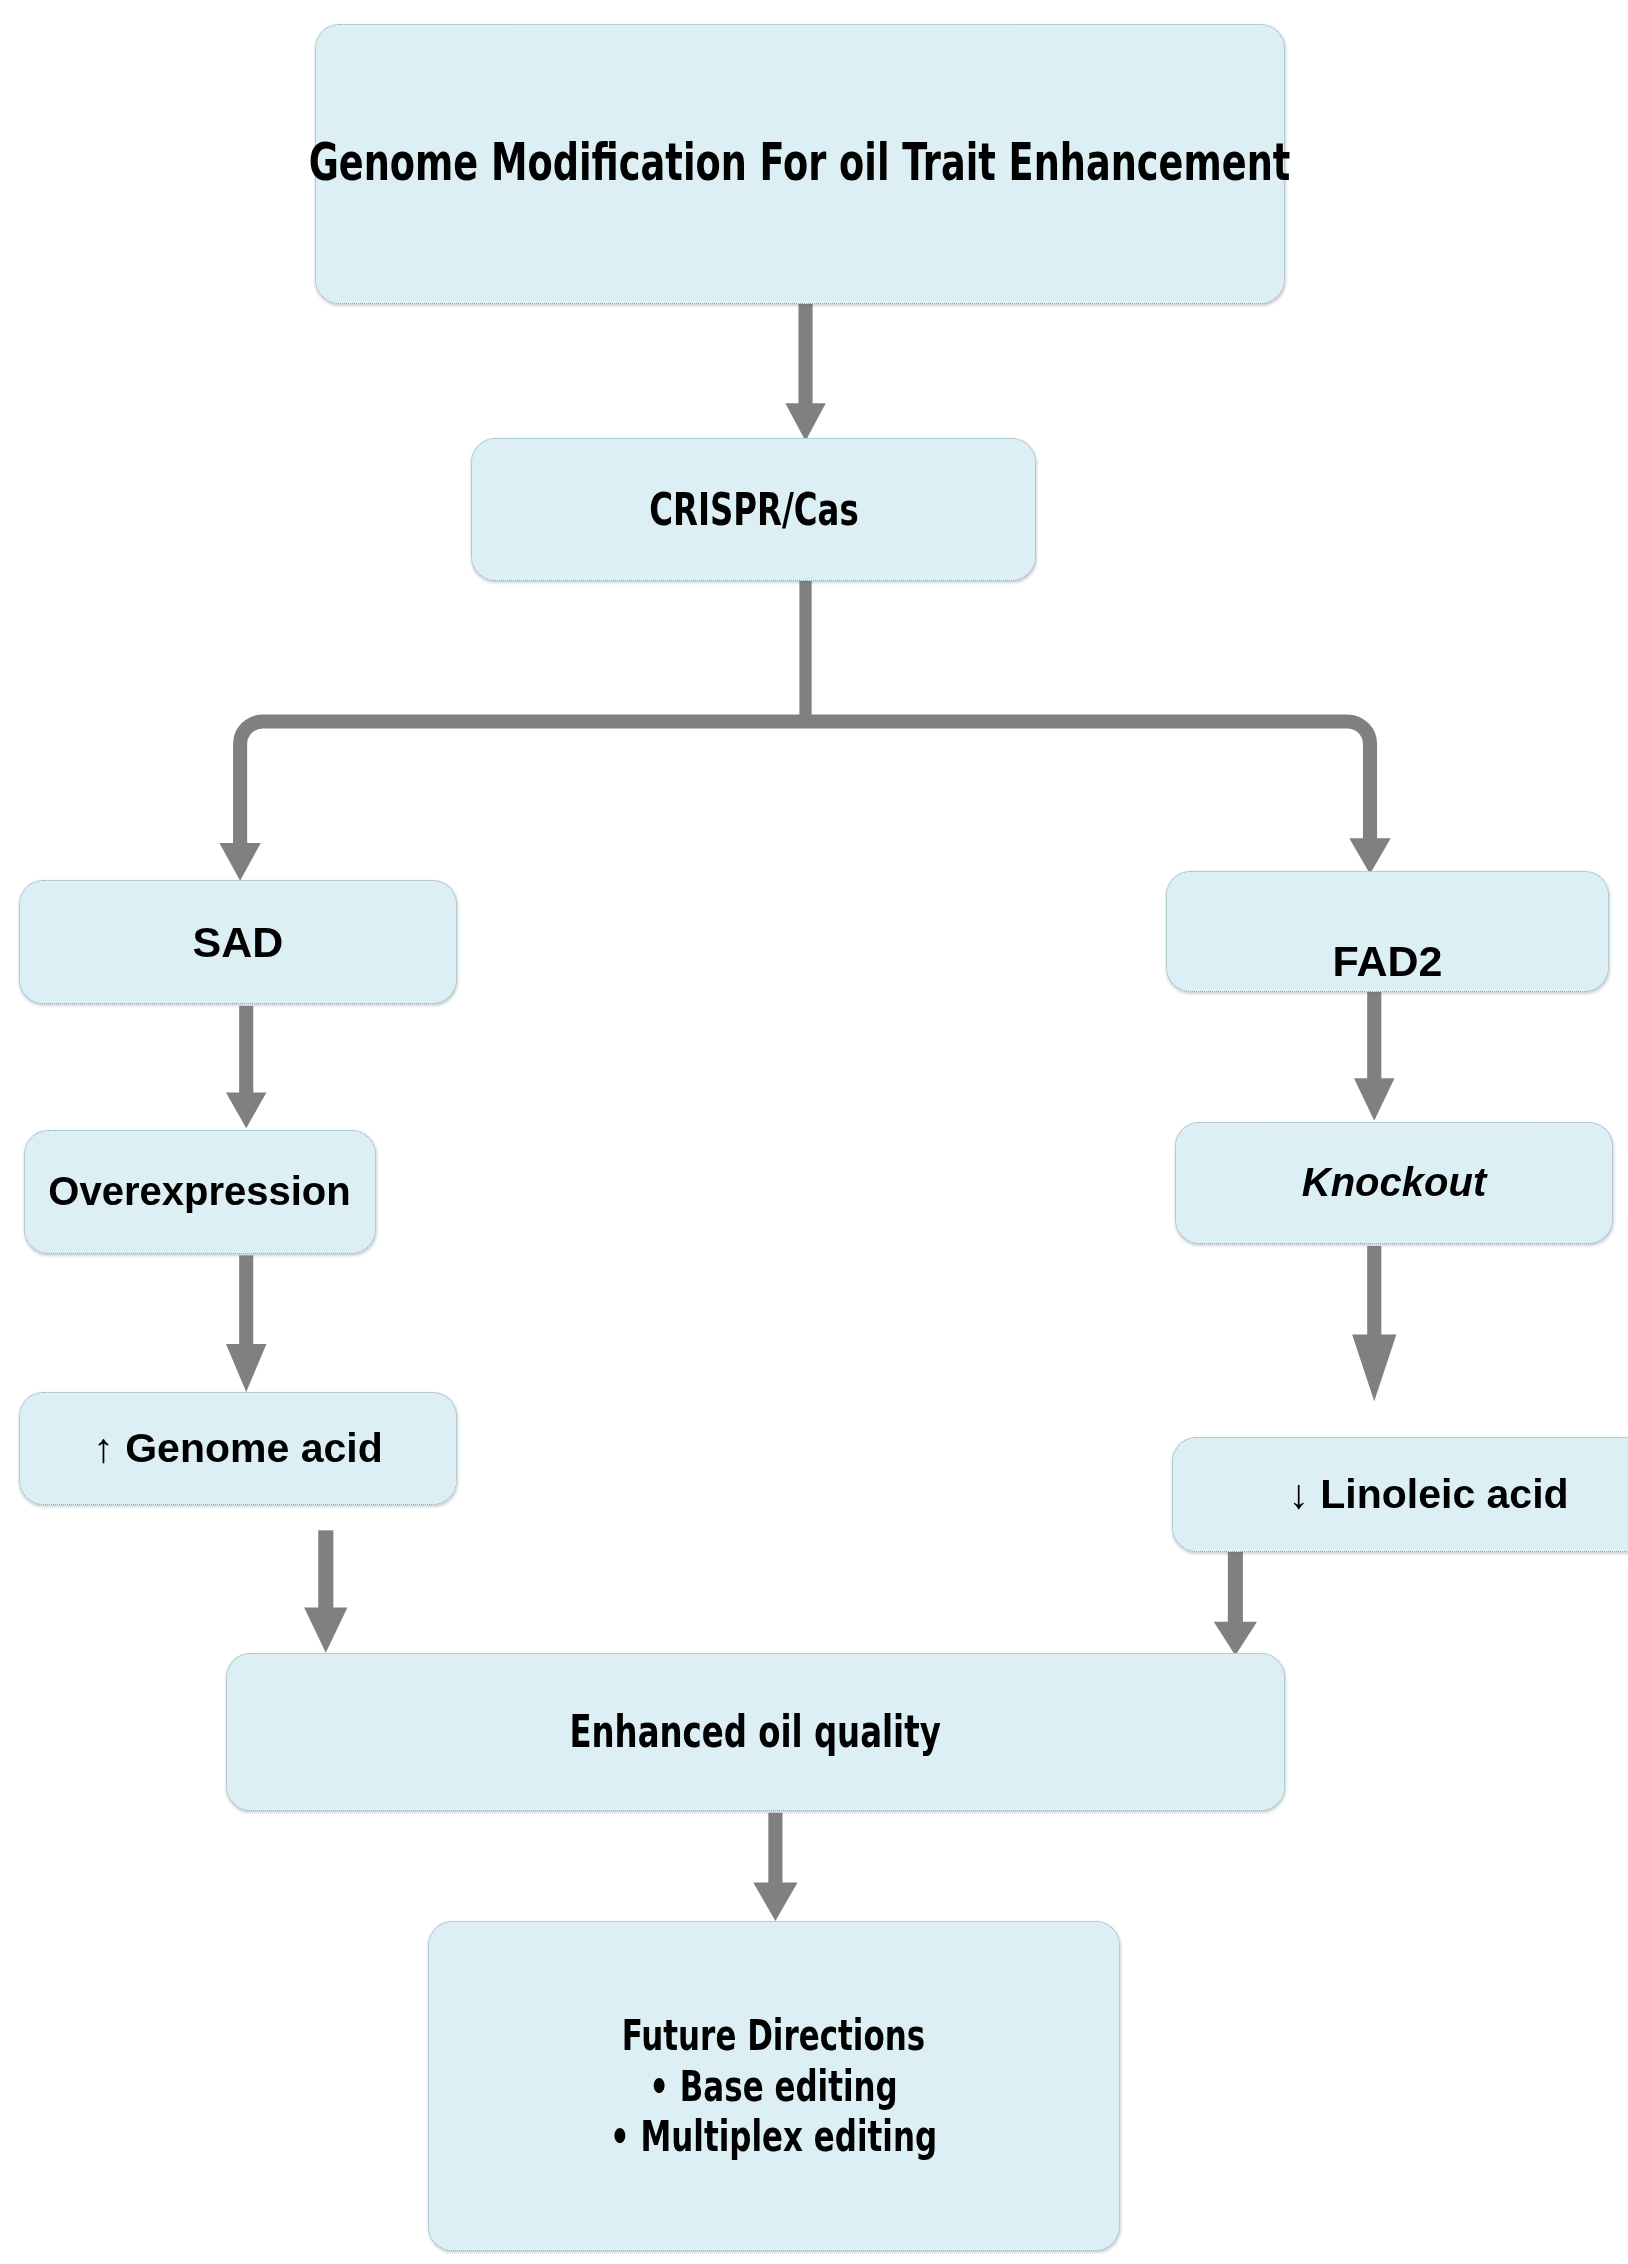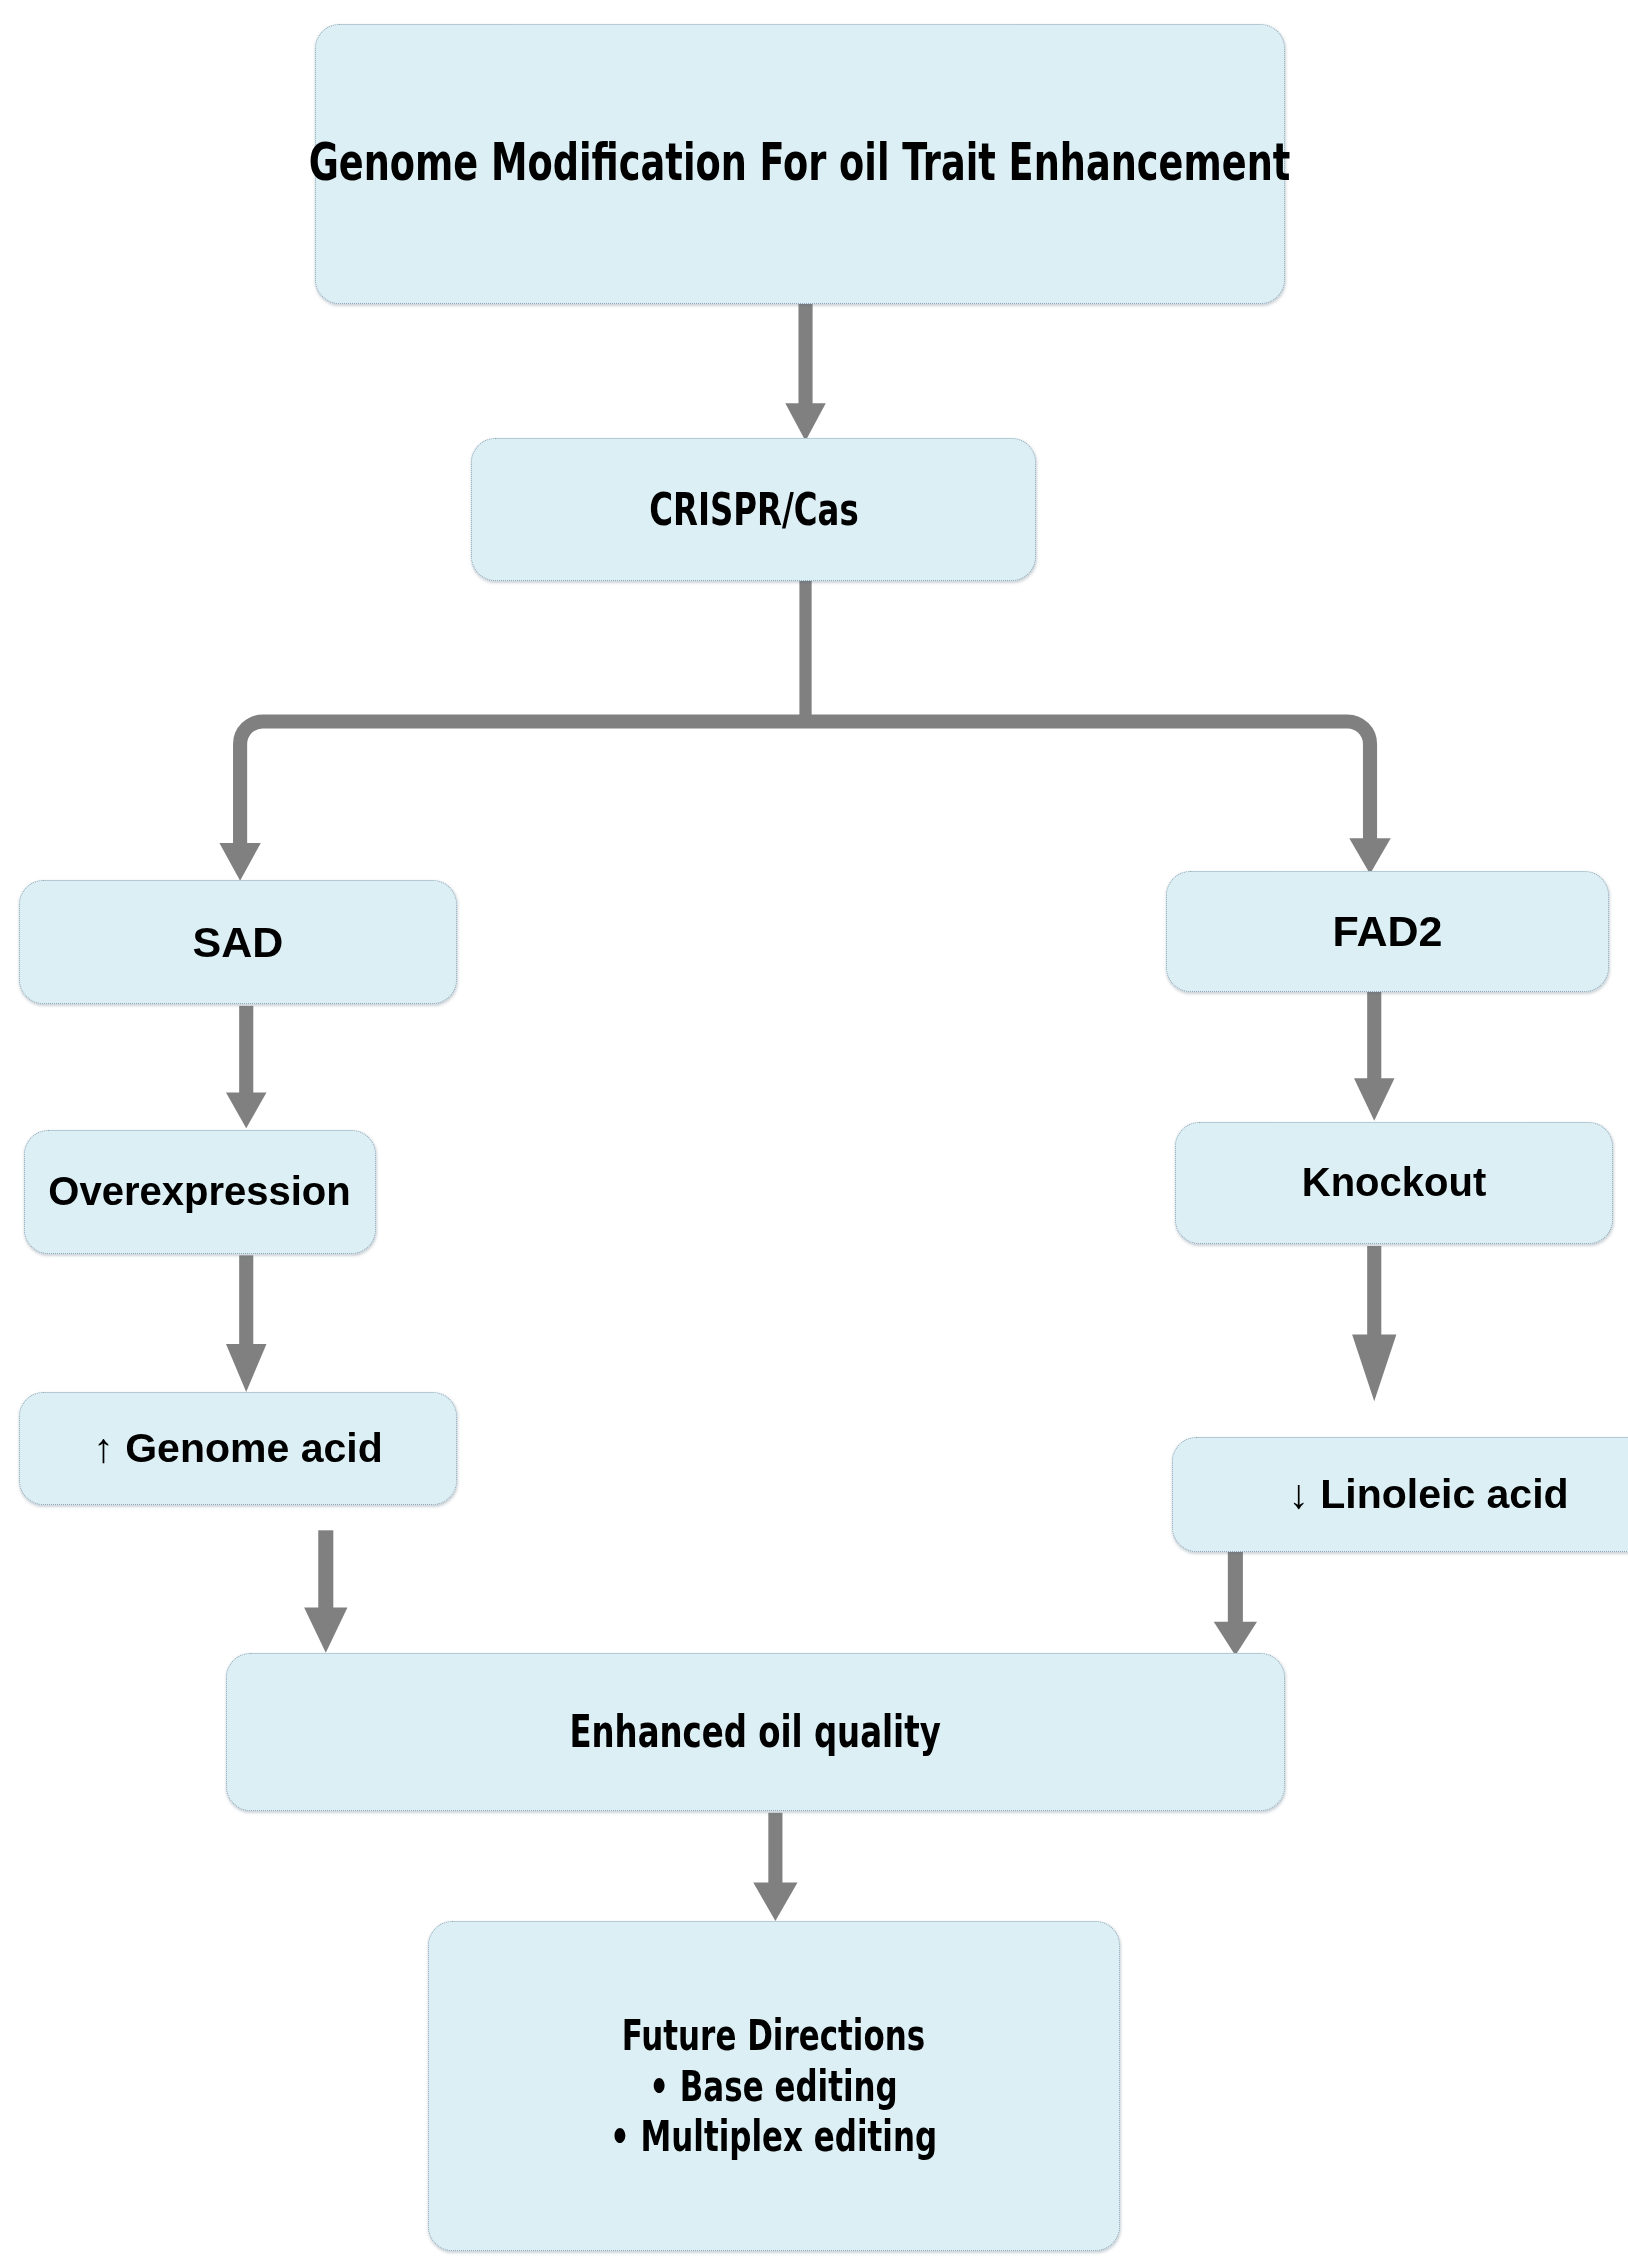--- a/index.html
+++ b/index.html
@@ -143,7 +143,7 @@
     <span>SAD</span>
   </div>
 
-  <div class="node wide" style="left:1166px; top:871px; width:443px; height:121px; font-size:43px;">
+  <div class="node wide" style="left:1166px; top:871px; width:443px; height:121px; font-size:43px;align-items:flex-end;">
     <span>FAD2</span>
   </div>
 

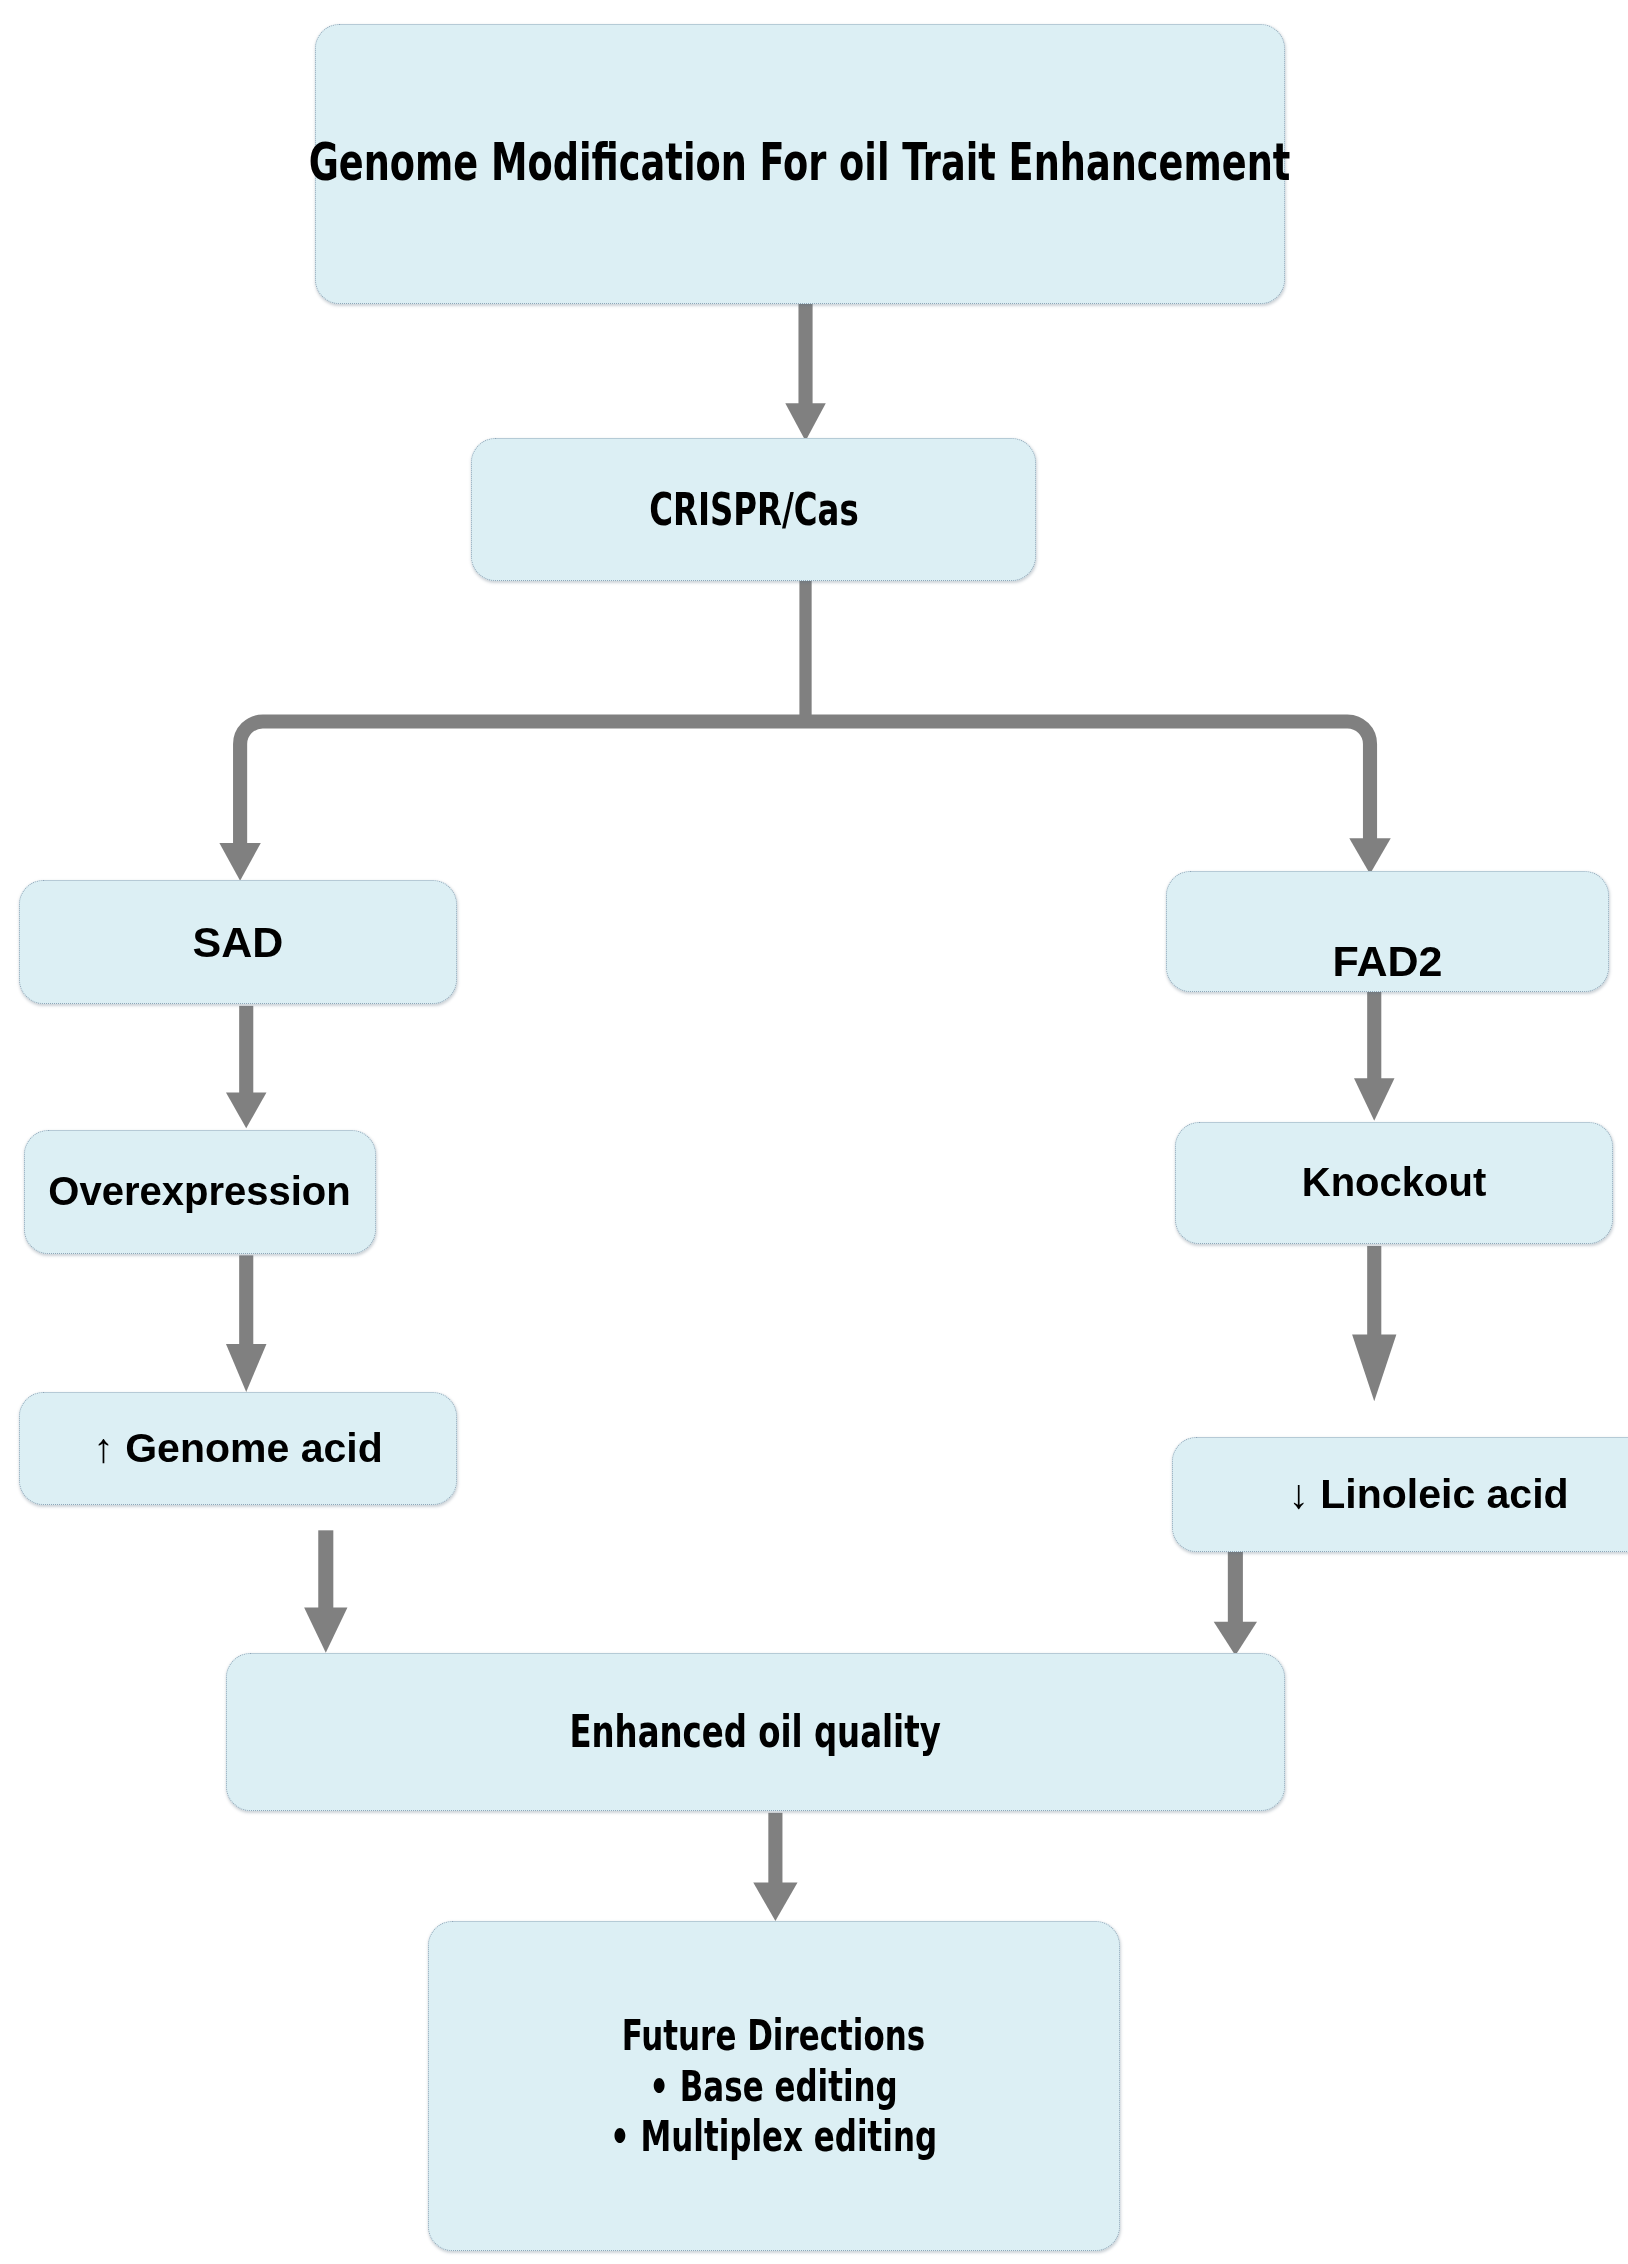--- a/index.html
+++ b/index.html
@@ -151,7 +151,7 @@
     <span>Overexpression</span>
   </div>
 
-  <div class="node wide" style="left:1175px; top:1122px; width:438px; height:122px; font-size:40px;">
+  <div class="node wide" style="left:1175px; top:1122px; width:438px; height:122px; font-size:40px;font-style:italic;">
     <span>Knockout</span>
   </div>
 

